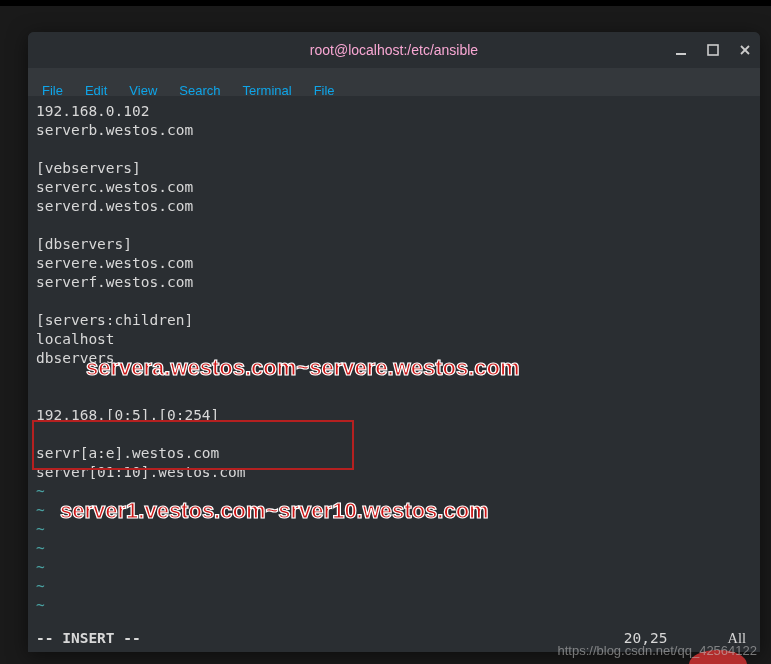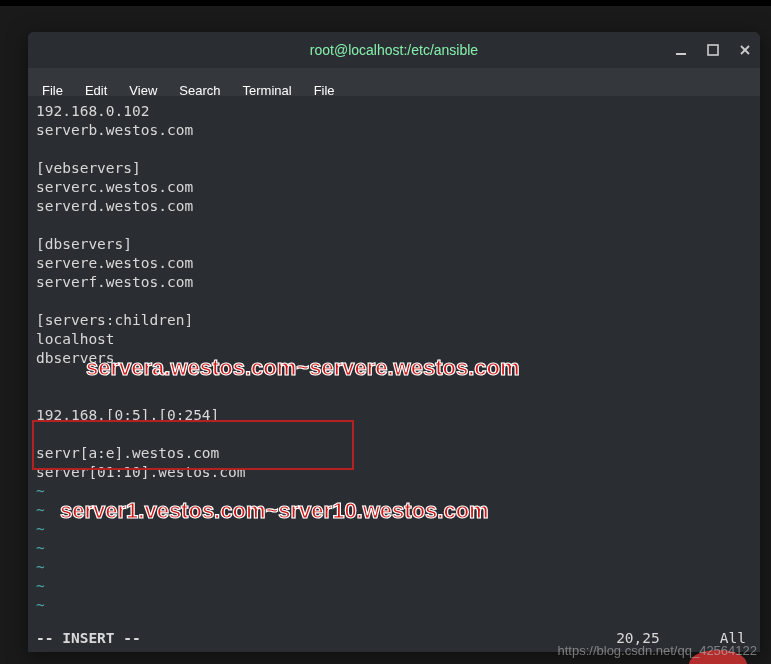--- a/index.html
+++ b/index.html
@@ -37,7 +37,7 @@
     border-radius: 6px 6px 0 0;
   }
   .titlebar-title {
-    color: #86efac;
+    color: #f9a8d4;
     font-size: 14px;
     font-weight: 500;
   }

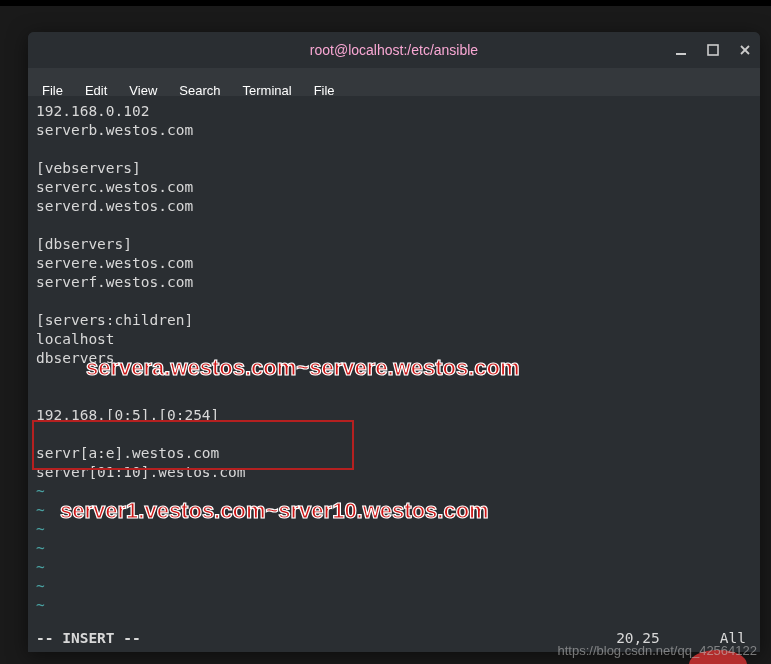--- a/index.html
+++ b/index.html
@@ -69,7 +69,7 @@
     gap: 2px;
   }
   .menu-item {
-    color: #ffffff;
+    color: #0ea5e9;
     font-size: 13px;
     padding: 4px 10px;
     cursor: pointer;

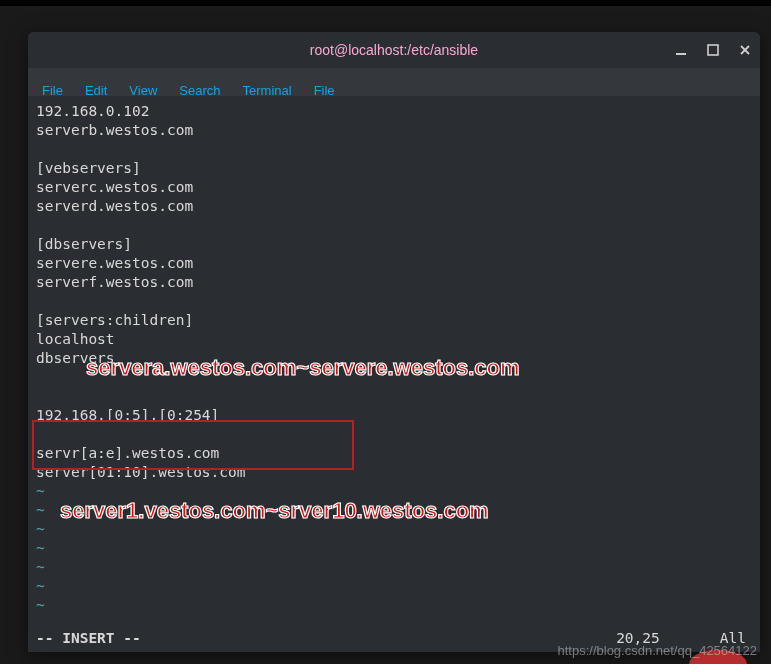--- a/index.html
+++ b/index.html
@@ -124,7 +124,7 @@
   .status-left { flex: 0 0 auto; font-weight: bold; }
   .status-mid { flex: 1; }
   .status-pos { padding-right: 60px; }
-  .status-pct { padding-right: 6px; }
+  .status-pct { padding-right: 6px; font-family: Liberation Serif, serif; }
   .watermark {
     position: absolute;
     right: 14px;

